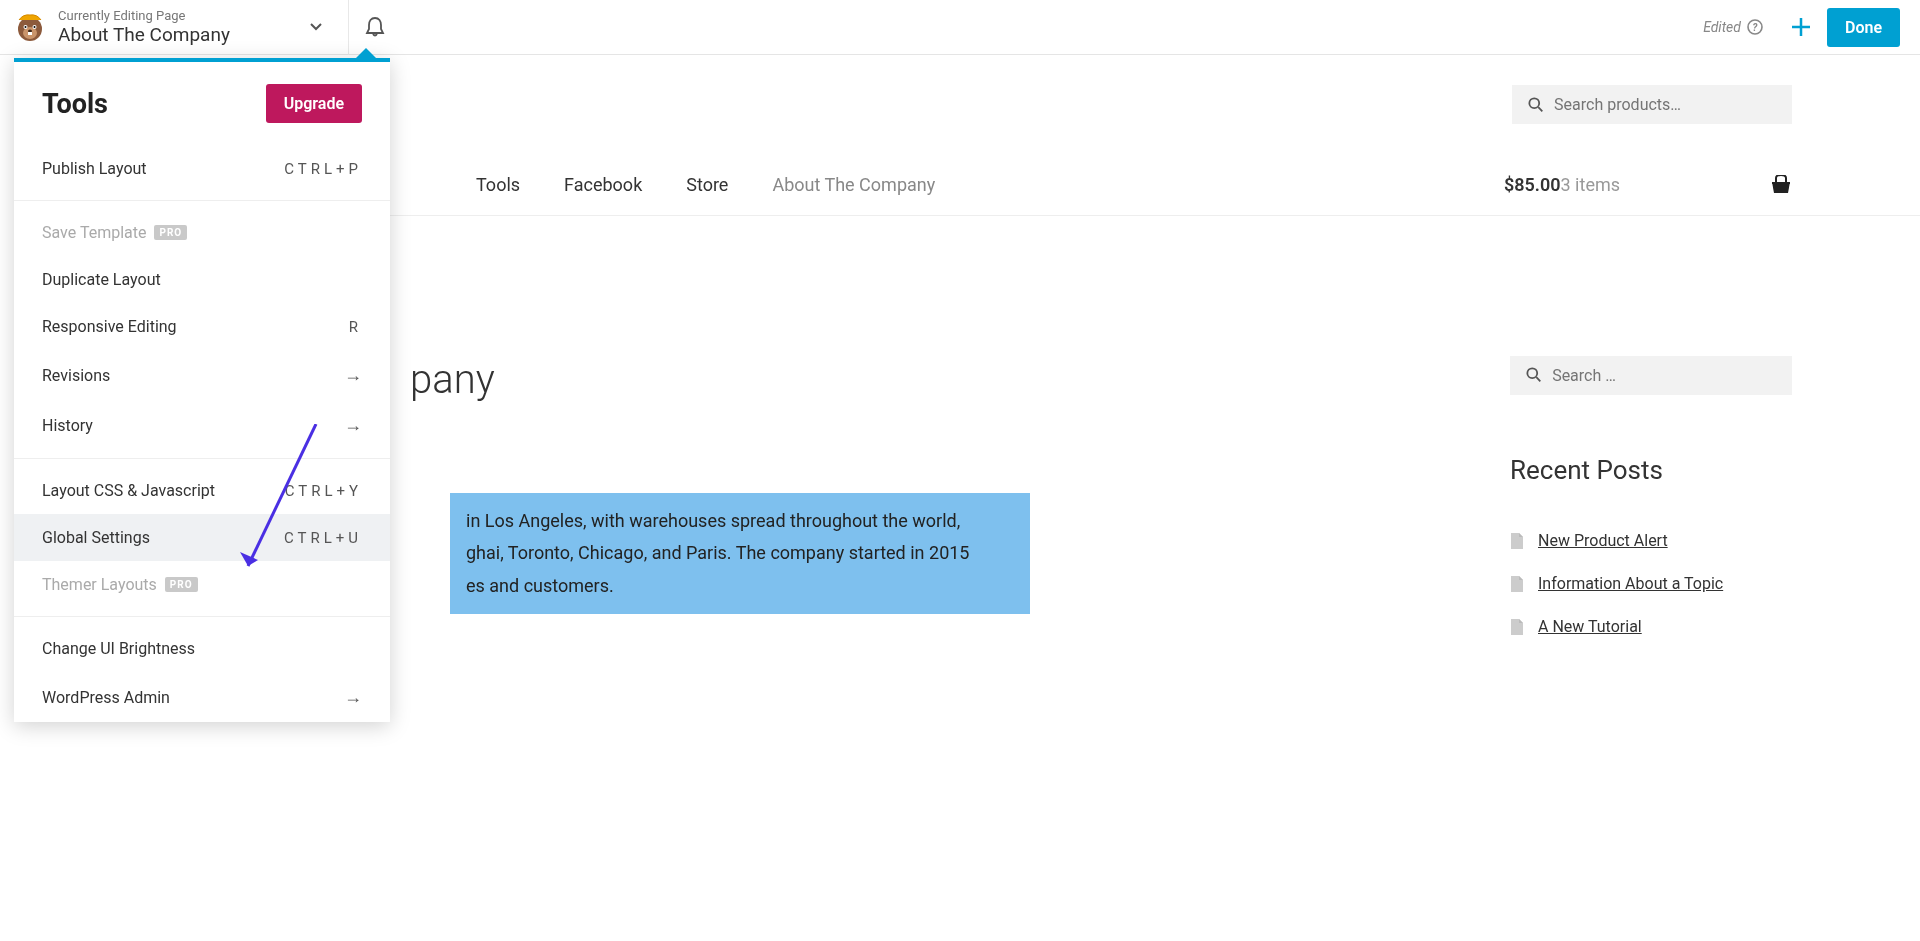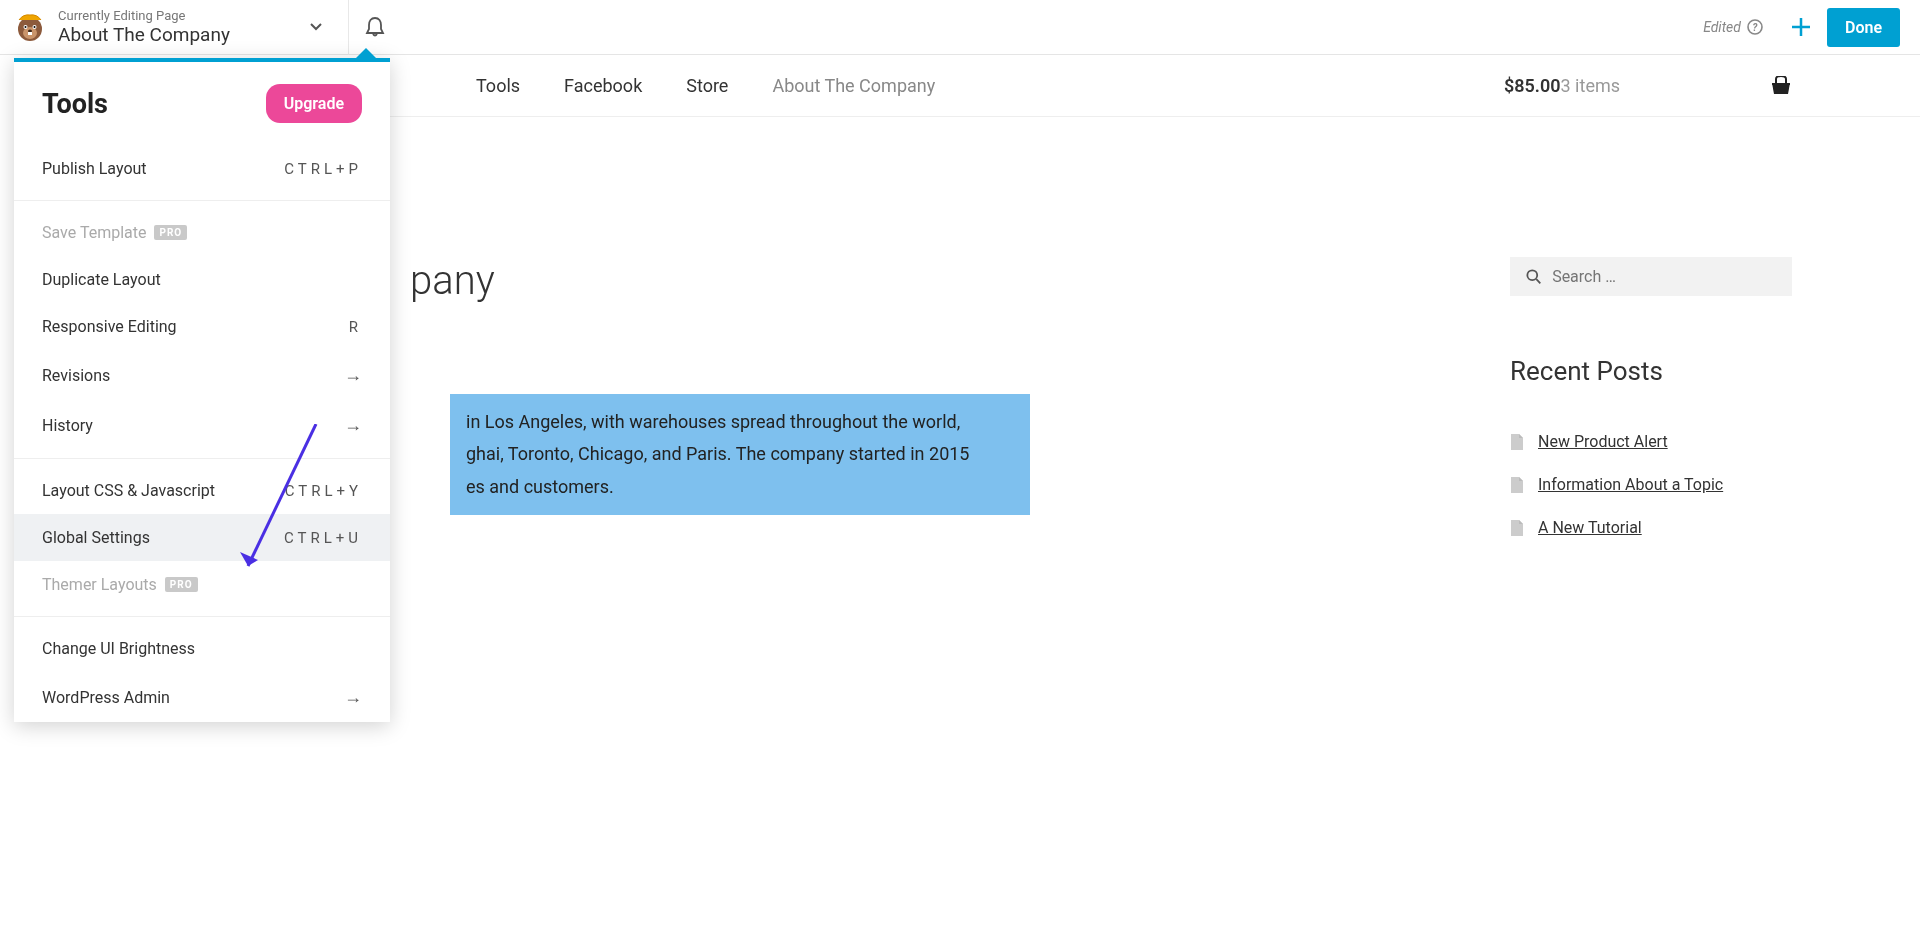--- a/index.html
+++ b/index.html
@@ -30,7 +30,7 @@
     .scroll::-webkit-scrollbar-thumb { background: #ccc; }
     .tools-header { display: flex; align-items: center; justify-content: space-between; padding: 22px 28px; }
     .tools-title { font-size: 27px; font-weight: 700; color: #222; }
-    .upgrade-btn { background: #ec4899; color: #fff; border: none; padding: 10px 18px; font-size: 16px; font-weight: 600; border-radius: 14px; cursor: pointer; }
+    .upgrade-btn { background: #be185d; color: #fff; border: none; padding: 10px 18px; font-size: 16px; font-weight: 600; border-radius: 3px; cursor: pointer; }
     .menu-item { display: flex; align-items: center; padding: 14px 28px; font-size: 16px; color: #333; cursor: pointer; }
     .menu-item .shortcut { margin-left: auto; color: #555; letter-spacing: 4px; font-size: 15px; }
     .menu-item .arrow { margin-left: auto; font-size: 18px; color: #555; }

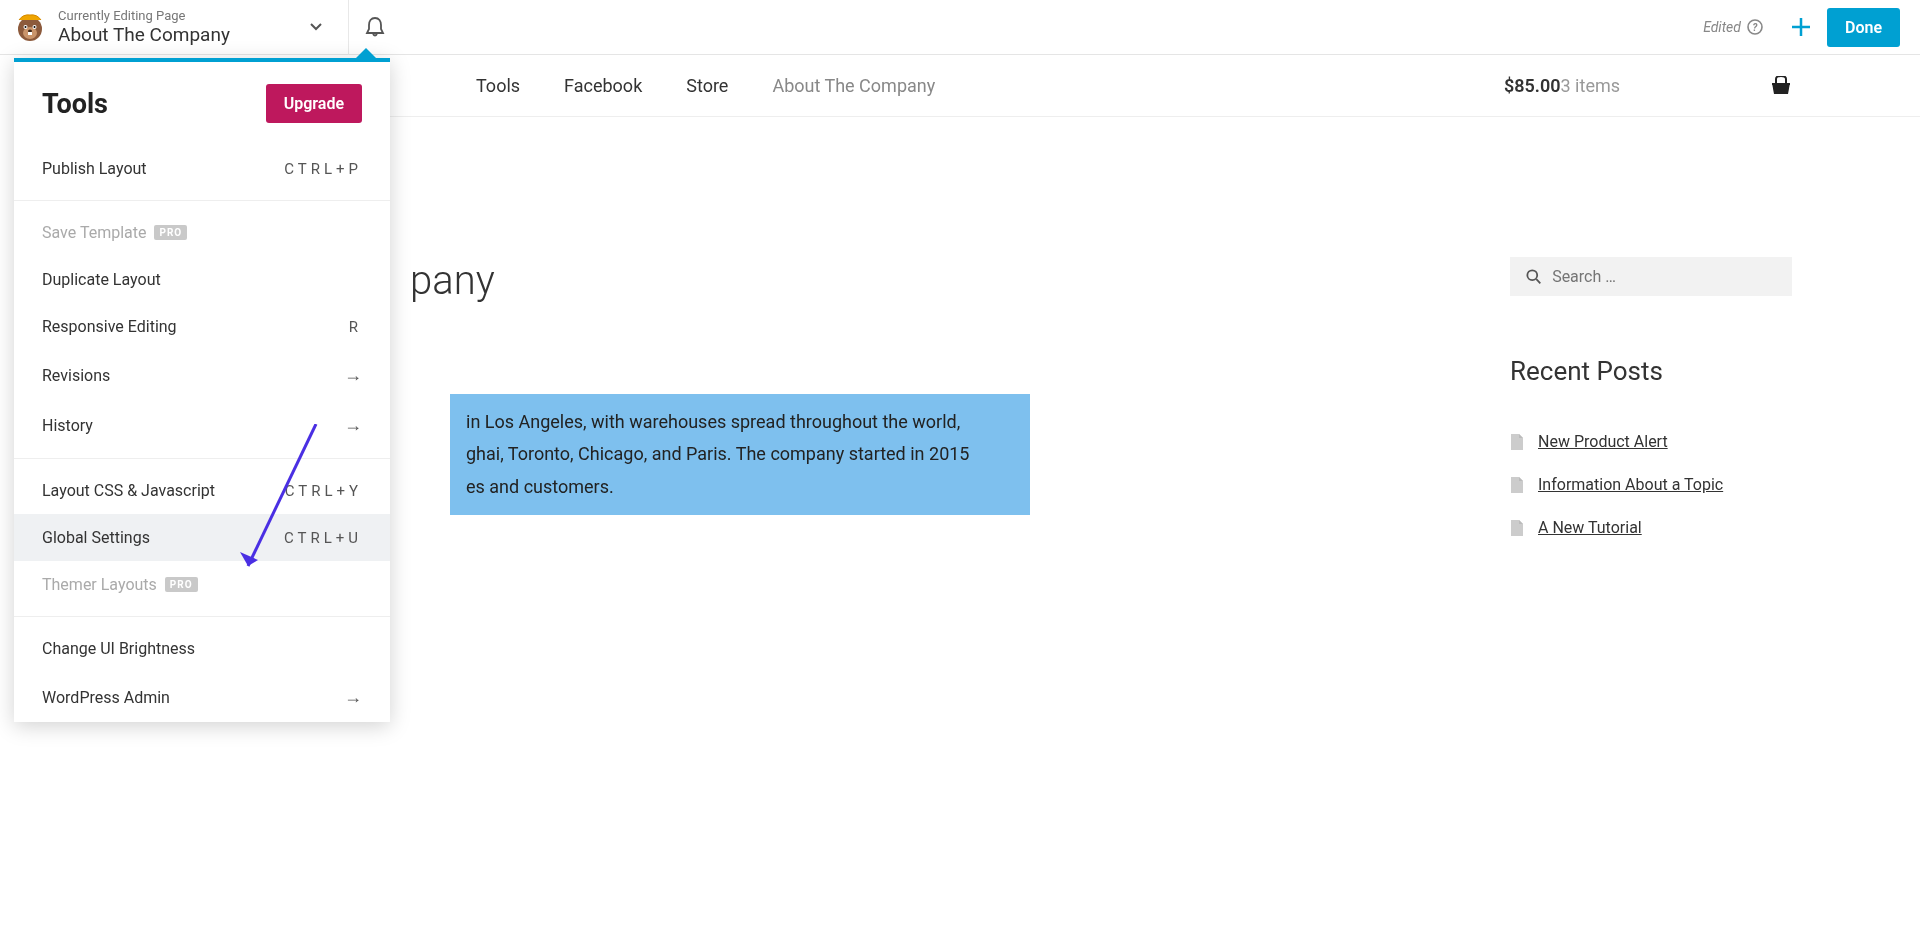--- a/index.html
+++ b/index.html
@@ -188,6 +188,15 @@
 </div>
 
 <div class="page-body">
+  <div class="body-top">
+    <div class="search-products">
+      <svg width="18" height="18" viewBox="0 0 18 18" style="margin-right:10px">
+          <circle cx="7" cy="7" r="5.5" fill="none" stroke="#555" stroke-width="2"></circle>
+          <line x1="11.5" y1="11.5" x2="16" y2="16" stroke="#555" stroke-width="2"></line>
+        </svg>
+      <input type="text" placeholder="Search products…" style="">
+    </div>
+  </div>
   <div class="nav-row">
     <div class="nav-links">
       <a href="#">Tools</a>

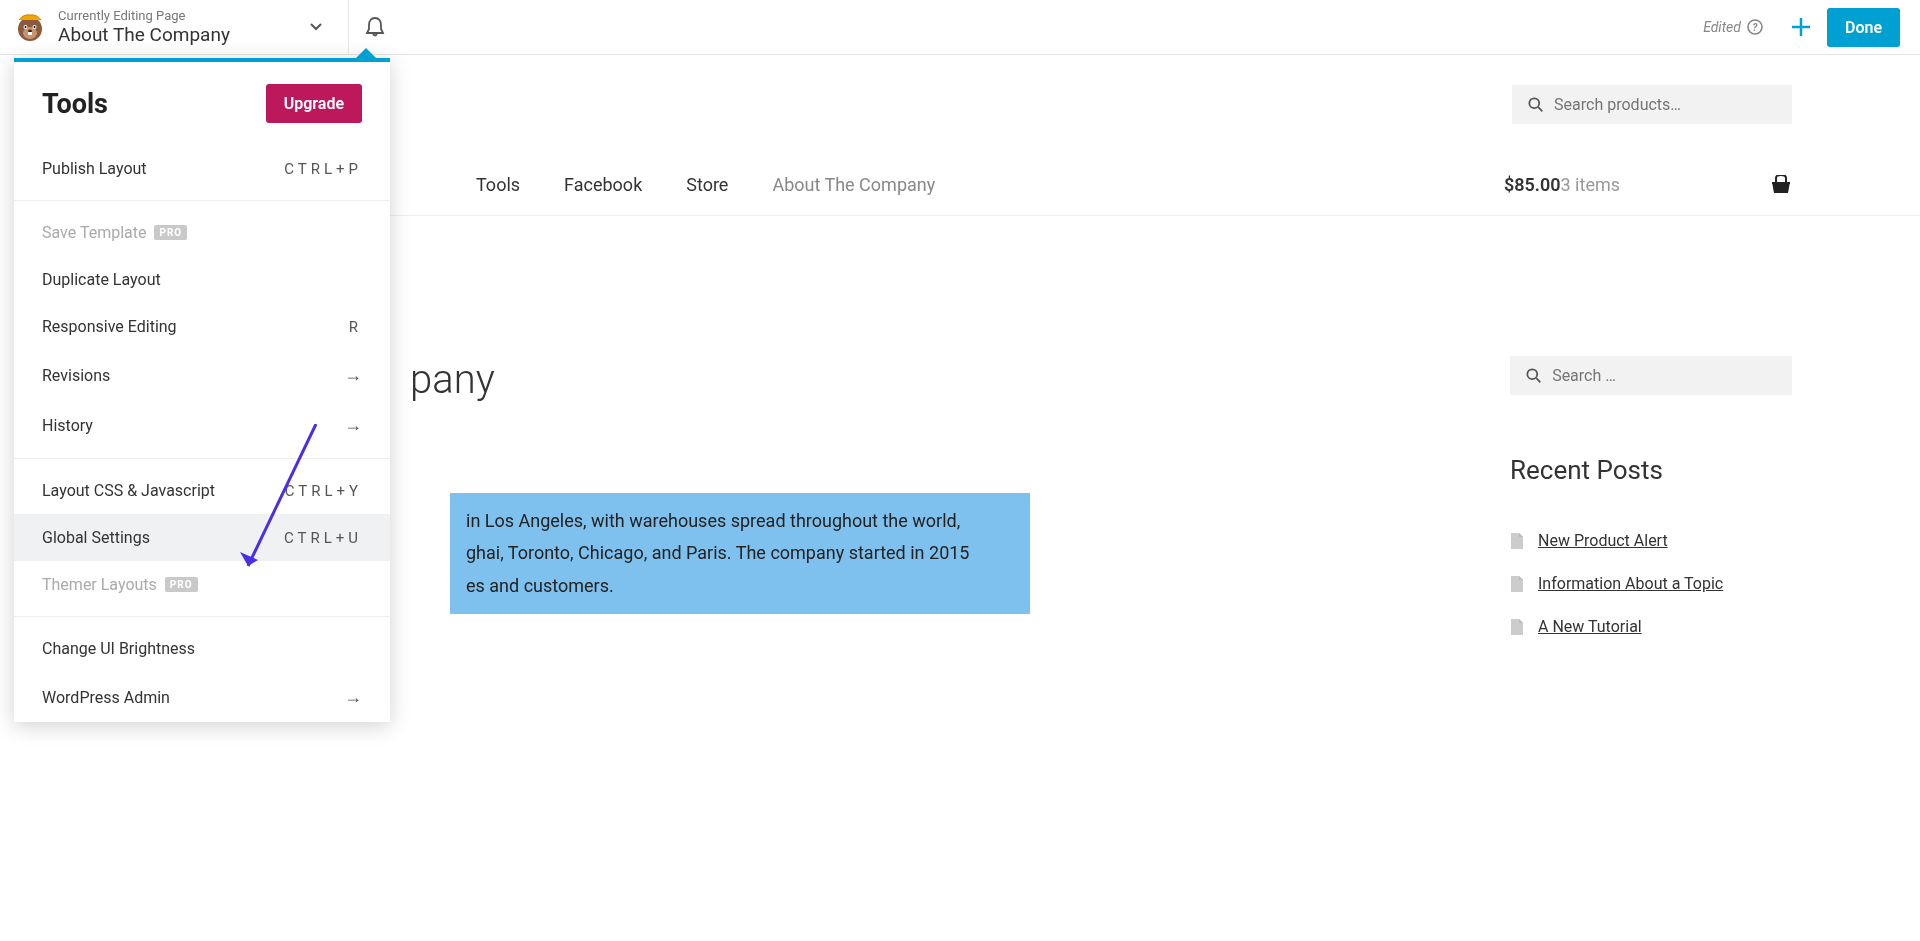--- a/index.html
+++ b/index.html
@@ -61,7 +61,7 @@
     .page-heading { font-size: 40px; font-weight: 300; color: #333; margin-left: 280px; margin-bottom: 90px; }
     .highlight { background: #7EC0EE; padding: 12px 16px; font-size: 18px; color: #222; line-height: 1.8; margin-left: 320px; max-width: 580px; }
     .sidebar { width: 410px; padding-right: 128px; }
-    .search-sidebar { background: #f2f2f2; display: flex; align-items: flex-end; padding: 10px 16px; margin-bottom: 60px; }
+    .search-sidebar { background: #f2f2f2; display: flex; align-items: flex-start; padding: 10px 16px; margin-bottom: 60px; }
     .search-sidebar input { background: transparent; border: none; outline: none; font-size: 16px; color: #666; width: 100%; }
     .section-heading { font-size: 26px; font-weight: 400; color: #333; margin-bottom: 46px; }
     .post-list { list-style: none; }

